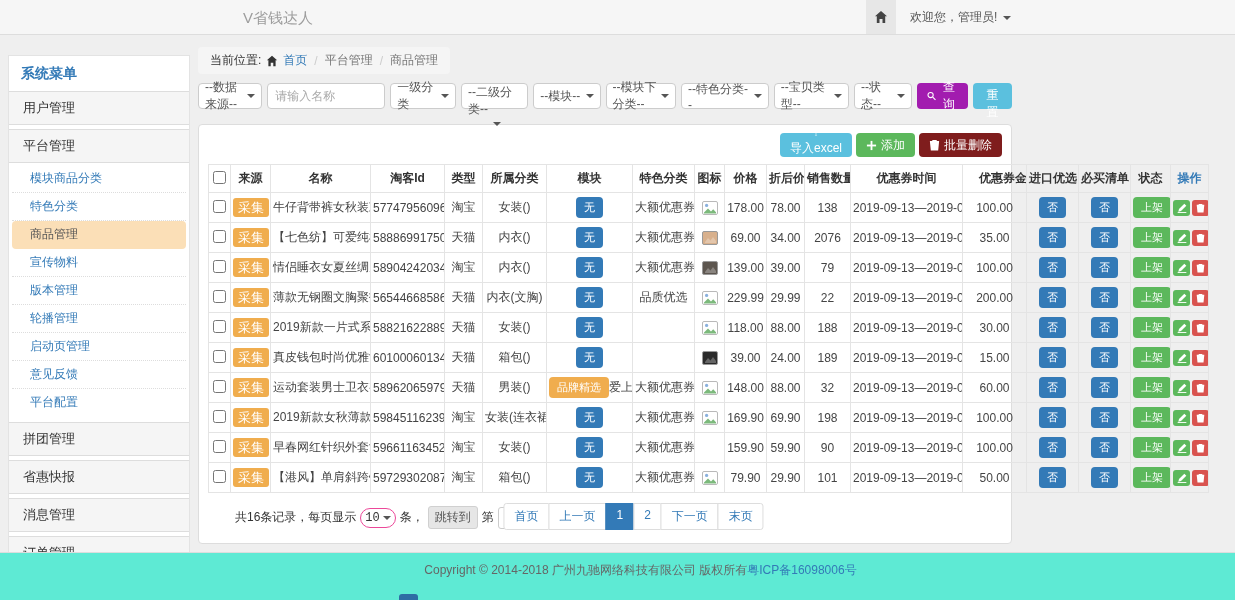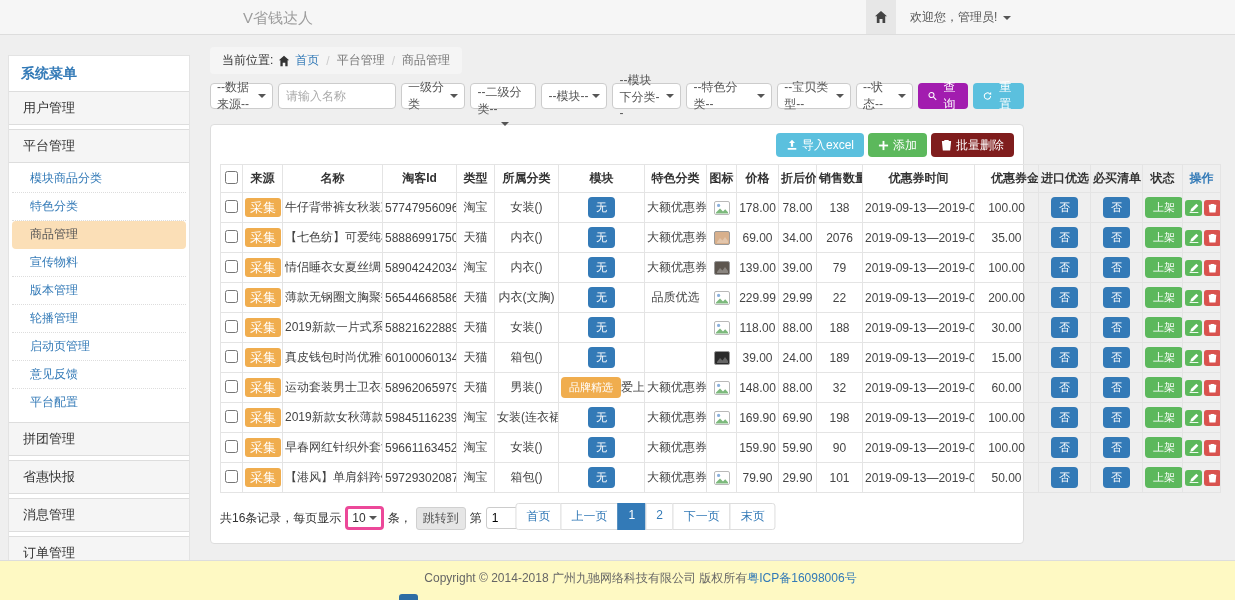--- a/index.html
+++ b/index.html
@@ -25,7 +25,7 @@
   .side-sub-item.active { background:#fbdfb7; border-radius:4px; color:#555; border-bottom:1px dotted transparent; }
 
   
-  .main { position:absolute; left:210px; top:47px; width:814px; }
+  .main { position:absolute; left:198px; top:47px; width:814px; }
   .breadcrumb { display:inline-flex; align-items:center; gap:5px; background:#f5f5f5; border-radius:4px; padding:5px 12px; color:#333; }
   .breadcrumb .bc-link { color:#337ab7; cursor:pointer; }
   .breadcrumb .bc-sep { color:#ccc; padding:0 2px; }

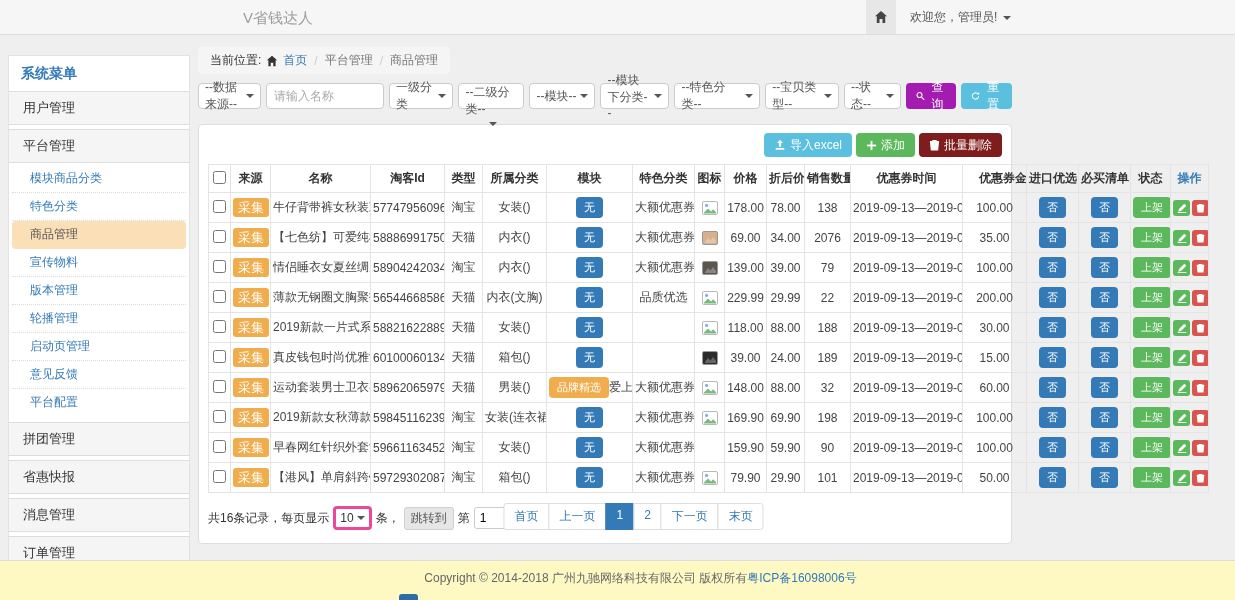--- a/index.html
+++ b/index.html
@@ -38,7 +38,7 @@
   .txt-input::placeholder { color:#aaa; }
   .btn { border:none; border-radius:4px; color:#fff; font-size:12px; height:26px; padding:0 10px; display:inline-flex; align-items:center; gap:4px; cursor:pointer; font-family:inherit; }
   .btn-primary { background:#a21caf; }
-  .btn-info { background:#5bc0de; }
+  .btn-info { background:#5bc0de;flex-direction:column; }
   .btn-success { background:#5cb85c; }
   .btn-danger-light { background:#7f1d1d; }
 

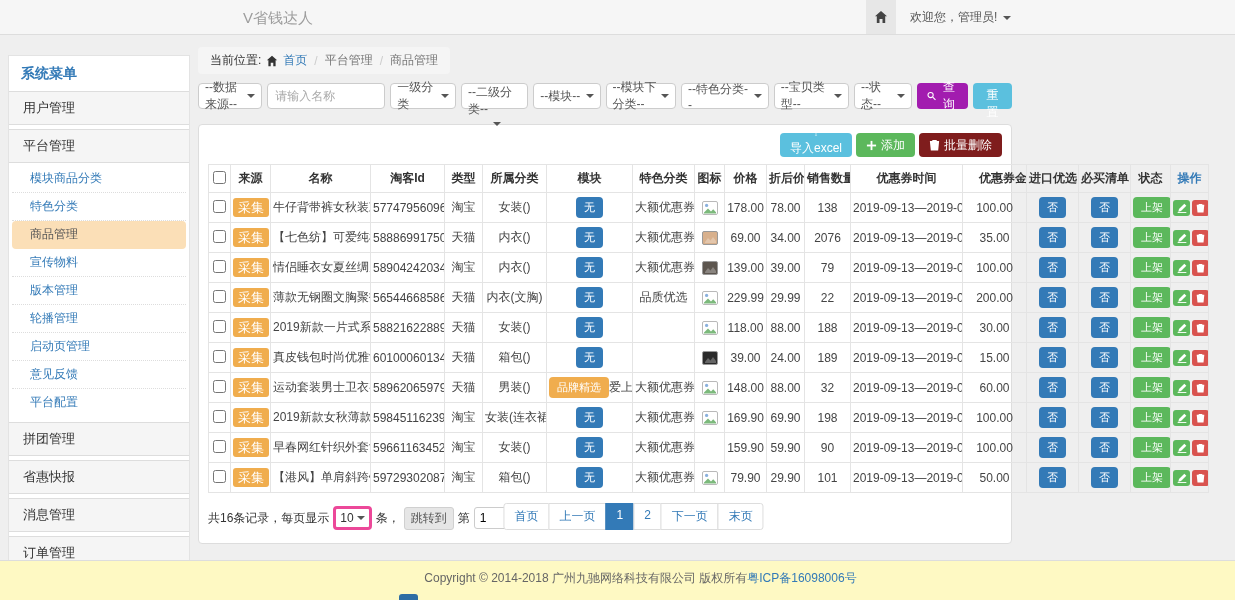--- a/index.html
+++ b/index.html
@@ -62,7 +62,7 @@
   .icon-btn.del { background:#d9534f; }
 
   .pager-row { position:relative; margin-top:10px; height:30px; }
-  .pager-summary { display:flex; align-items:center; gap:4px; color:#333; padding-top:3px; }
+  .pager-summary { display:flex; align-items:center; gap:4px; color:#333; padding-top:3px;margin-left:27px; }
   .mini-sel { border:3px solid #ec4899; border-radius:4px; background:#fff; display:inline-flex; align-items:center; padding:2px 4px; cursor:pointer; }
   .mini-sel .sel-caret { width:0; height:0; border:4px solid transparent; border-top-color:#555; margin-top:4px; margin-left:3px; }
   .jump-btn { background:#e6e6e6; border:1px solid #d0d0d0; border-radius:3px; padding:2px 6px; color:#555; cursor:pointer; }

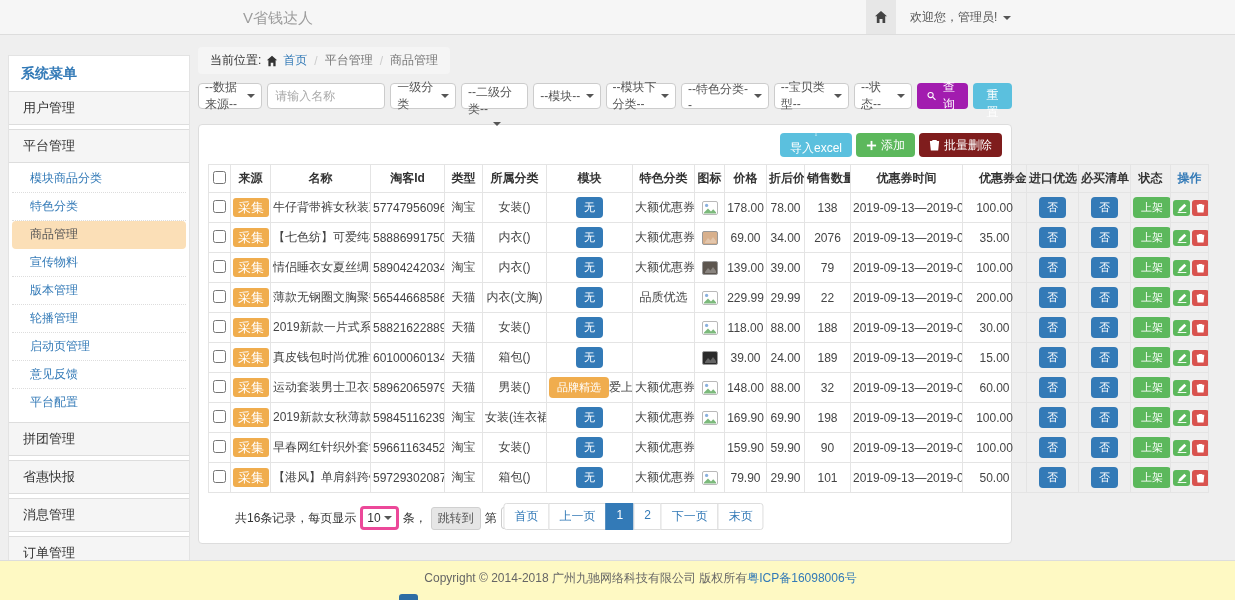--- a/index.html
+++ b/index.html
@@ -63,7 +63,7 @@
 
   .pager-row { position:relative; margin-top:10px; height:30px; }
   .pager-summary { display:flex; align-items:center; gap:4px; color:#333; padding-top:3px;margin-left:27px; }
-  .mini-sel { border:3px solid #ec4899; border-radius:4px; background:#fff; display:inline-flex; align-items:center; padding:2px 4px; cursor:pointer; }
+  .mini-sel { border:1px solid #ec4899; border-radius:10px; background:#fff; display:inline-flex; align-items:center; padding:2px 4px; cursor:pointer;font-family:Liberation Mono, monospace; }
   .mini-sel .sel-caret { width:0; height:0; border:4px solid transparent; border-top-color:#555; margin-top:4px; margin-left:3px; }
   .jump-btn { background:#e6e6e6; border:1px solid #d0d0d0; border-radius:3px; padding:2px 6px; color:#555; cursor:pointer; }
   .jump-input { width:36px; height:22px; border:1px solid #ccc; border-radius:3px; padding:0 5px; font-family:inherit; font-size:12px; }

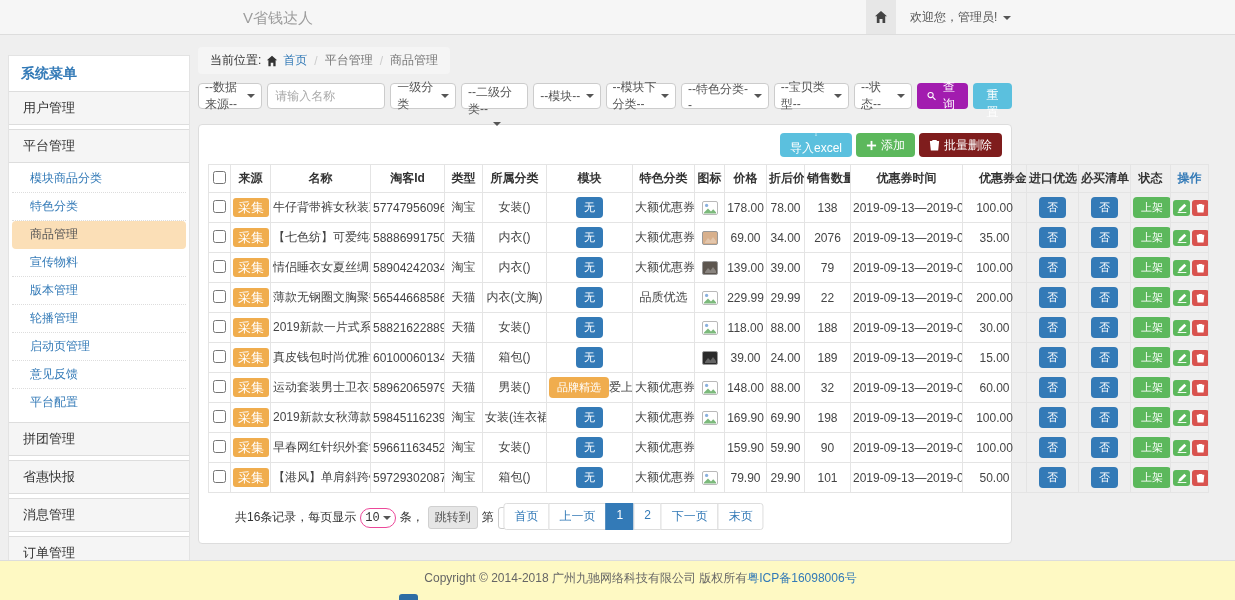--- a/index.html
+++ b/index.html
@@ -74,7 +74,7 @@
   .page-item.active { background:#337ab7; border-color:#337ab7; color:#fff; }
 
   
-  .footer { position:absolute; left:0; bottom:0; width:1235px; height:40px; background:#fef9c3; border-top:1px solid #ddd; text-align:center; line-height:34px; color:#666; z-index:5;padding-left:46px; }
+  .footer { position:absolute; left:0; bottom:0; width:1235px; height:48px; background:#5eead4; border-top:1px solid #ddd; text-align:center; line-height:34px; color:#666; z-index:5;padding-left:46px; }
   .footer a { color:#337ab7; text-decoration:none; cursor:pointer; }
   .bottom-artifact { position:absolute; left:399px; bottom:0; width:19px; height:6px; background:#2e6da4; border-radius:3px 3px 0 0; z-index:6; }
 

